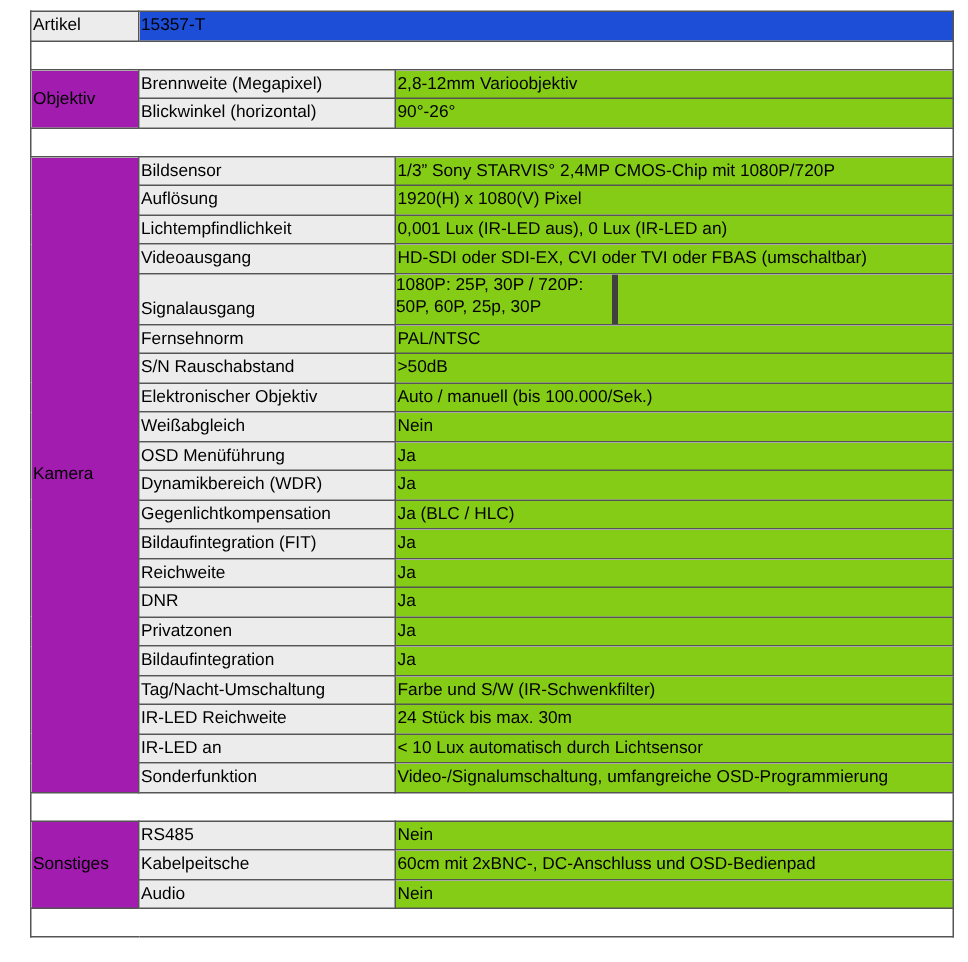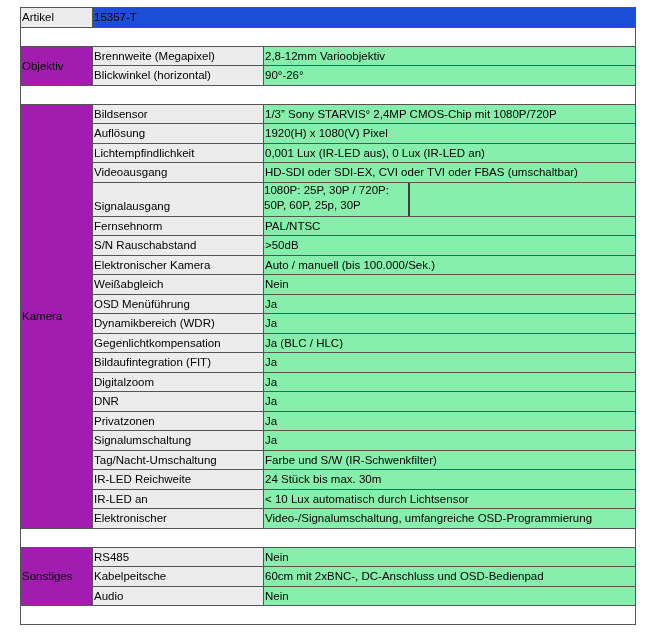--- a/index.html
+++ b/index.html
@@ -11,7 +11,7 @@
                line-height: 18px; vertical-align: middle; white-space: nowrap; overflow: hidden; }
     .spec td.group { background: #a21caf; }
     .spec td.key { background: #ececec; }
-    .spec td.val { background: #86efac; }
+    .spec td.val { background: #84cc16; }
     .spec tr.spacer td { background: #ffffff; height: 18px; }
     .spec tr.head td.val { background: #ececec; }
     .spec td.sig { line-height: 15px; padding-top: 1px; padding-bottom: 2px; height: 33px; vertical-align: top; }

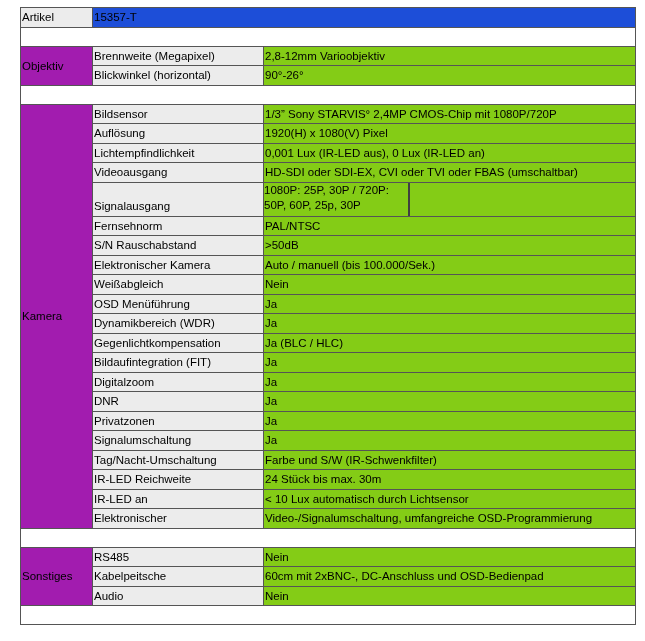--- a/index.html
+++ b/index.html
@@ -17,7 +17,7 @@
     .spec td.sig { line-height: 15px; padding-top: 1px; padding-bottom: 2px; height: 33px; vertical-align: top; }
     .spec td.sigkey { vertical-align: bottom; padding-bottom: 1px; }
     .sigwrap { display: flex; height: 33px; }
-    .sigwrap .left { width: 144px; border-right: 2px solid #404040; line-height: 15px; white-space: normal; }
+    .sigwrap .left { width: 144px; border-right: 4px solid #404040; line-height: 15px; white-space: normal; }
     .sigwrap .right { flex: 1; }
   </style>
 </head>

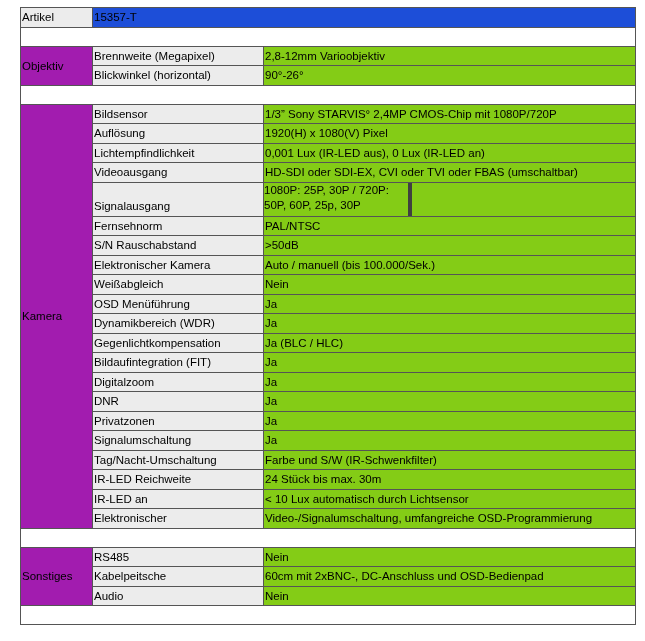--- a/index.html
+++ b/index.html
@@ -90,7 +90,7 @@
       <td class="val">&gt;50dB</td>
     </tr>
     <tr>
-      <td class="key">Elektronischer Kamera</td>
+      <td class="key">Elektronischer Objektiv</td>
       <td class="val">Auto / manuell (bis 100.000/Sek.)</td>
     </tr>
     <tr>

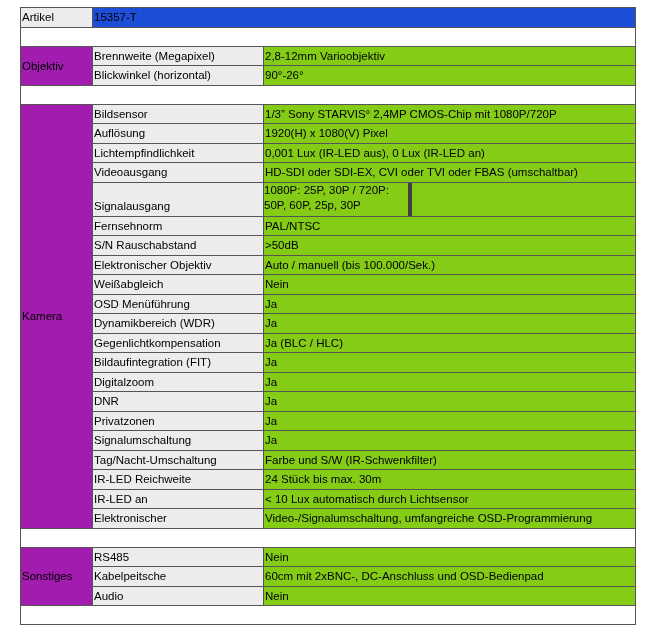--- a/index.html
+++ b/index.html
@@ -114,7 +114,7 @@
       <td class="val">Ja</td>
     </tr>
     <tr>
-      <td class="key">Digitalzoom</td>
+      <td class="key">Reichweite</td>
       <td class="val">Ja</td>
     </tr>
     <tr>

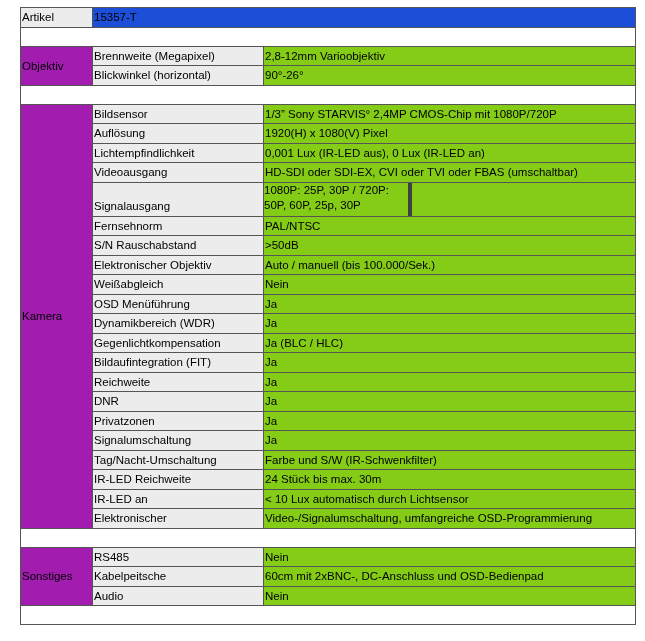--- a/index.html
+++ b/index.html
@@ -126,7 +126,7 @@
       <td class="val">Ja</td>
     </tr>
     <tr>
-      <td class="key">Signalumschaltung</td>
+      <td class="key">Bildaufintegration</td>
       <td class="val">Ja</td>
     </tr>
     <tr>

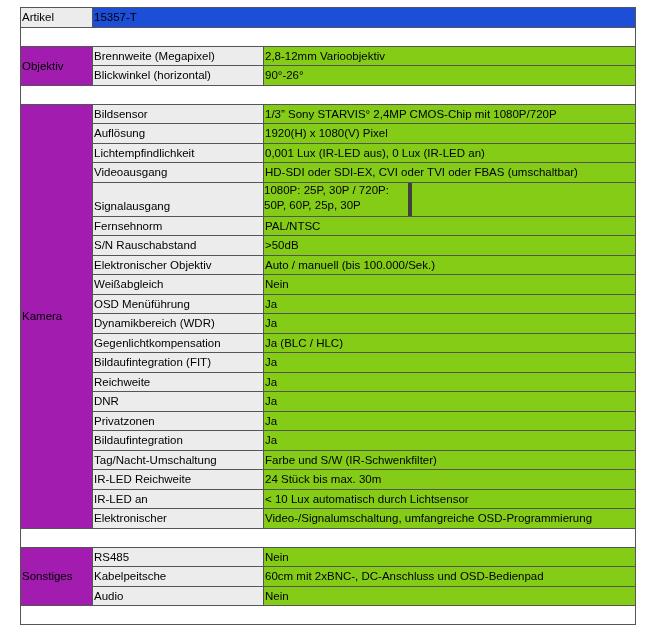--- a/index.html
+++ b/index.html
@@ -142,7 +142,7 @@
       <td class="val">&lt; 10 Lux automatisch durch Lichtsensor</td>
     </tr>
     <tr>
-      <td class="key">Elektronischer</td>
+      <td class="key">Sonderfunktion</td>
       <td class="val">Video-/Signalumschaltung, umfangreiche OSD-Programmierung</td>
     </tr>
     <tr class="spacer">

